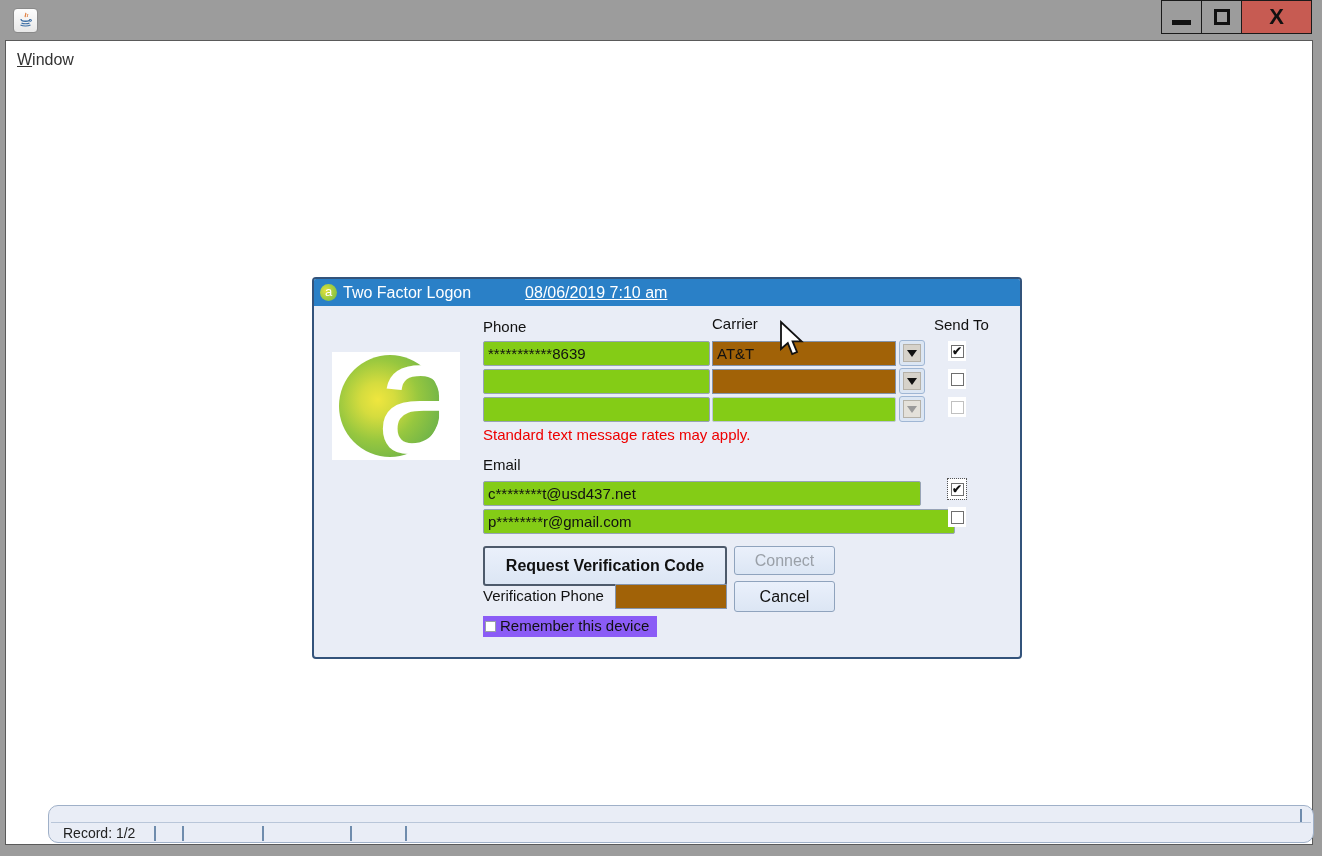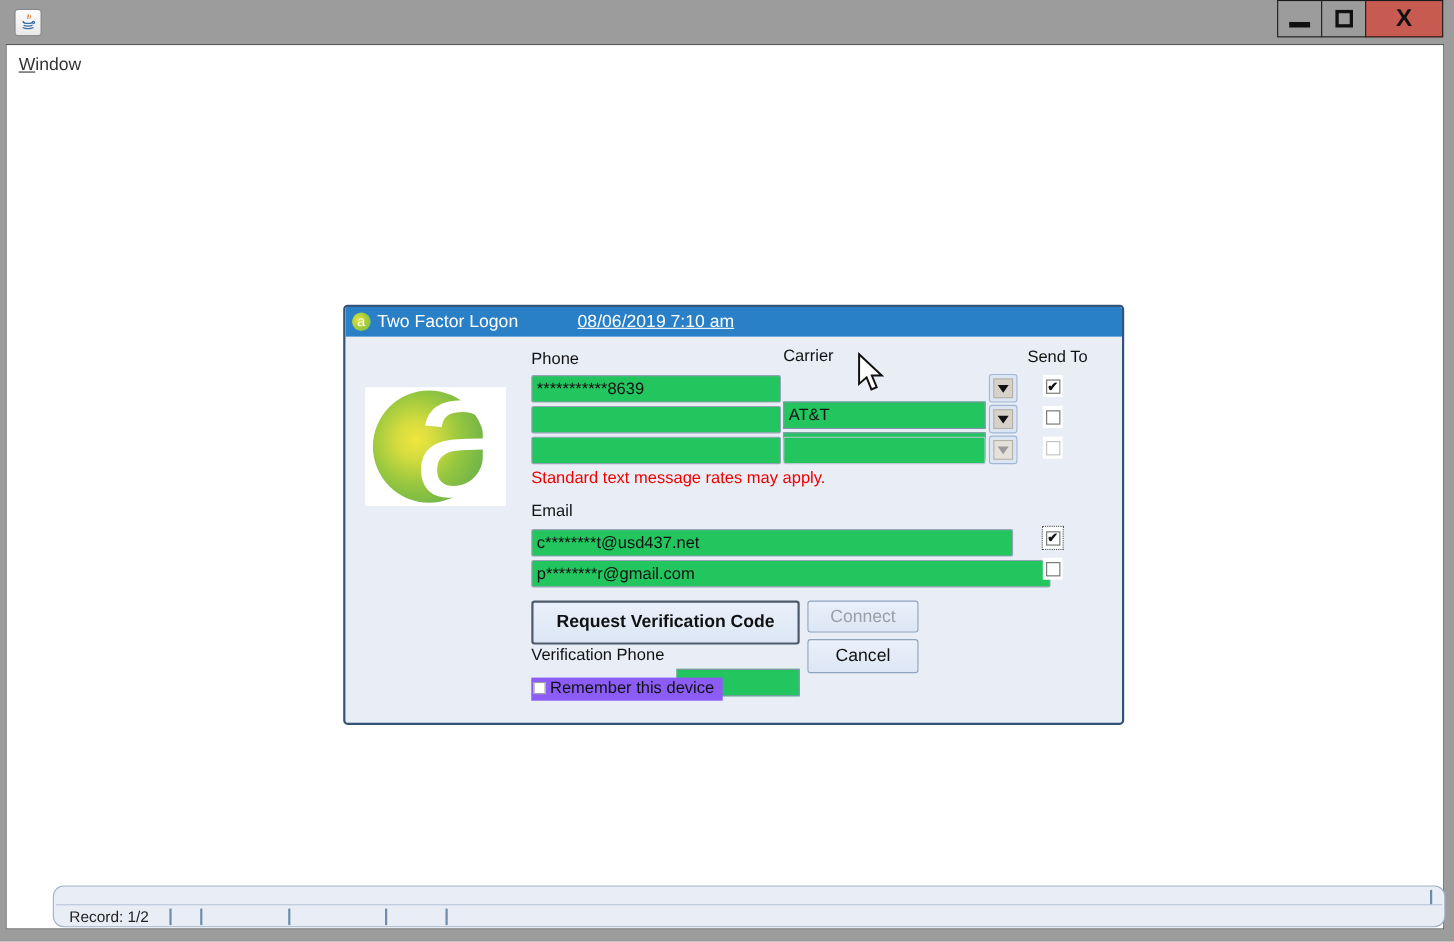--- a/index.html
+++ b/index.html
@@ -73,7 +73,7 @@
   .field {
     position:absolute; height:25px; font-size:15px; padding:0 4px;
     font-family:"Liberation Sans", sans-serif; color:#111;
-    border:1px solid #97a3b6; border-radius:2px; background:#22c55e;
+    border:1px solid #97a3b6; border-radius:2px; background:#84cc16;
   }
   .field.editable { background:#22c55e; border-color:#8494ac; border-radius:0;margin-top:24px; }
   .field.dim { border-color:#bcc6d6; color:#8a8a8a; }

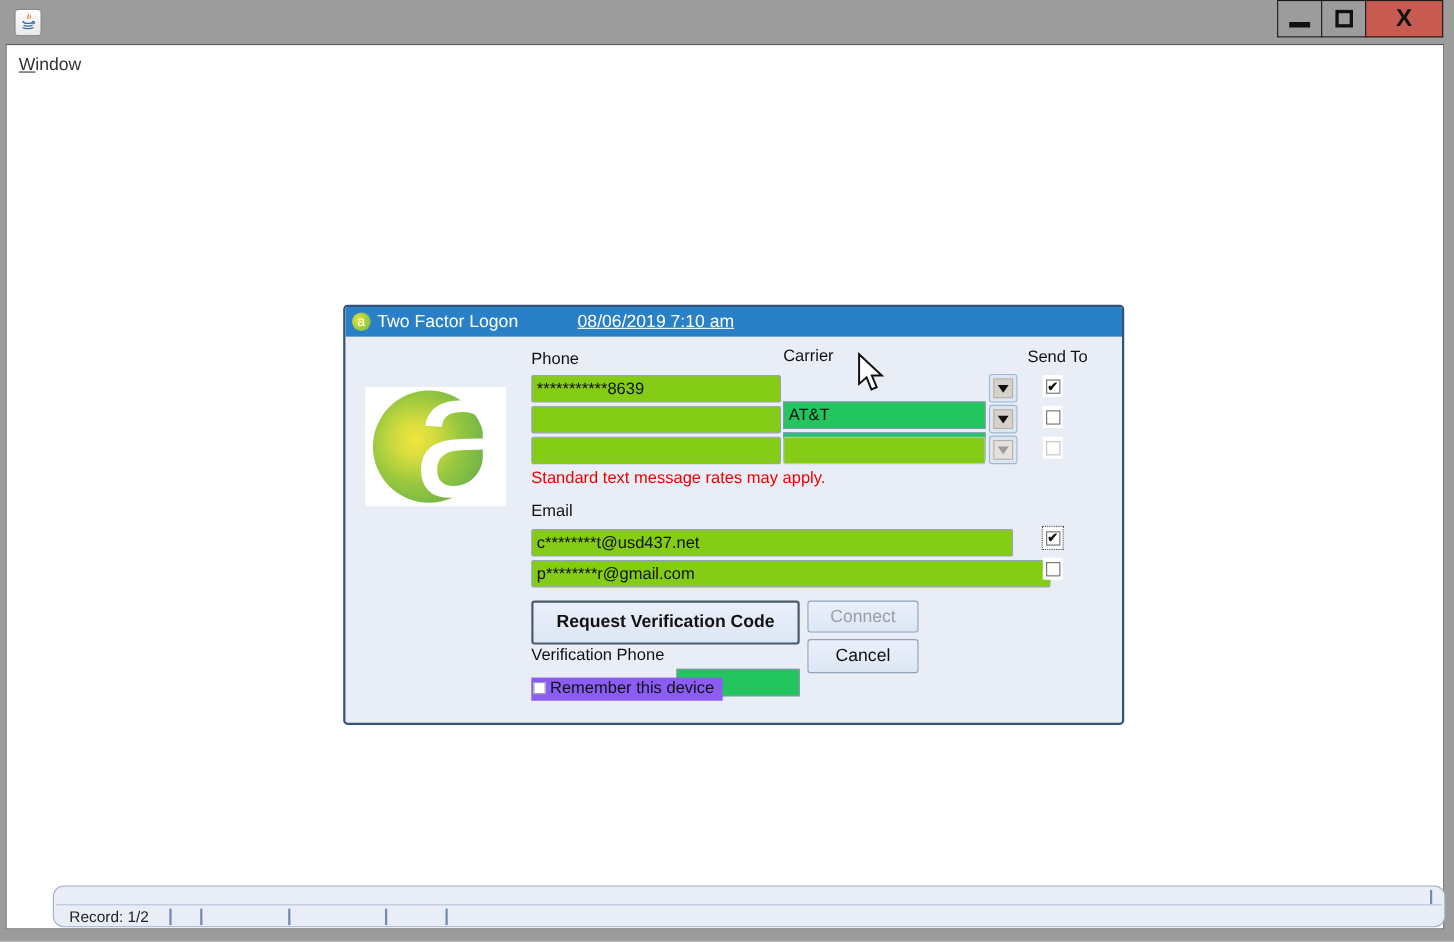--- a/index.html
+++ b/index.html
@@ -75,7 +75,7 @@
     font-family:"Liberation Sans", sans-serif; color:#111;
     border:1px solid #97a3b6; border-radius:2px; background:#84cc16;
   }
-  .field.editable { background:#22c55e; border-color:#8494ac; border-radius:0;margin-top:24px; }
+  .field.editable { background:#a16207; border-color:#8494ac; border-radius:0; }
   .field.dim { border-color:#bcc6d6; color:#8a8a8a; }
 
   .dd-btn {

